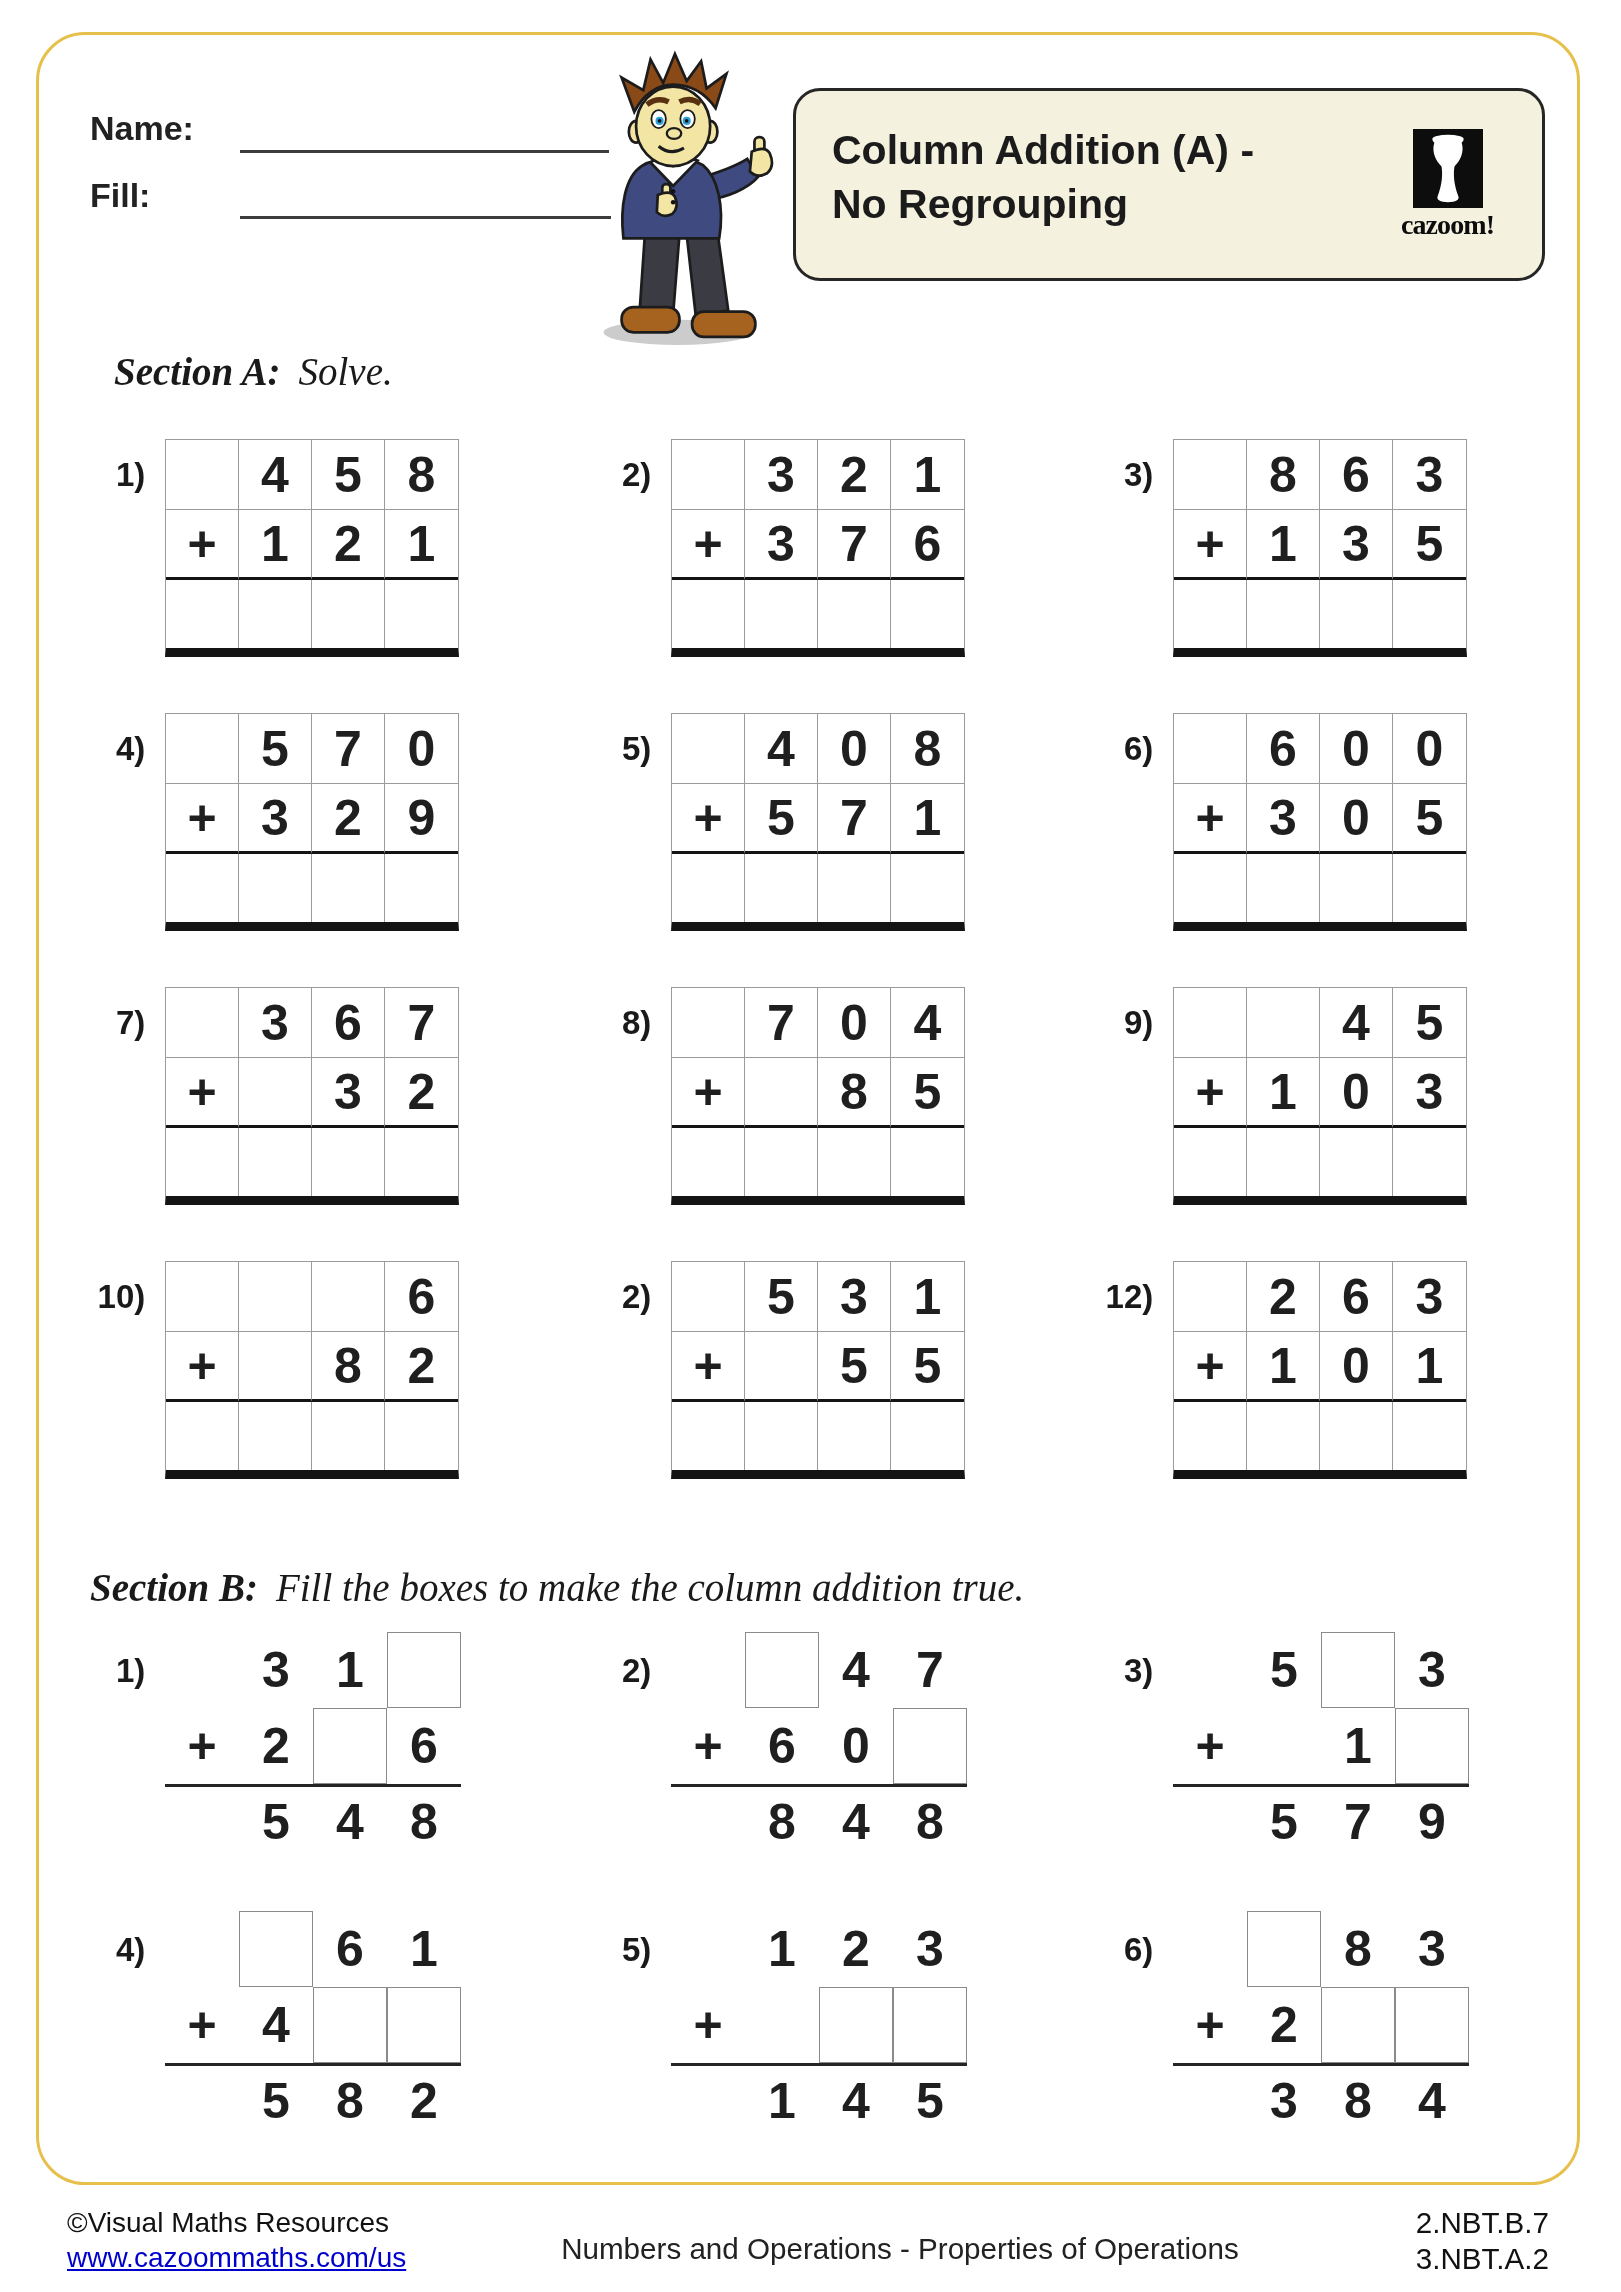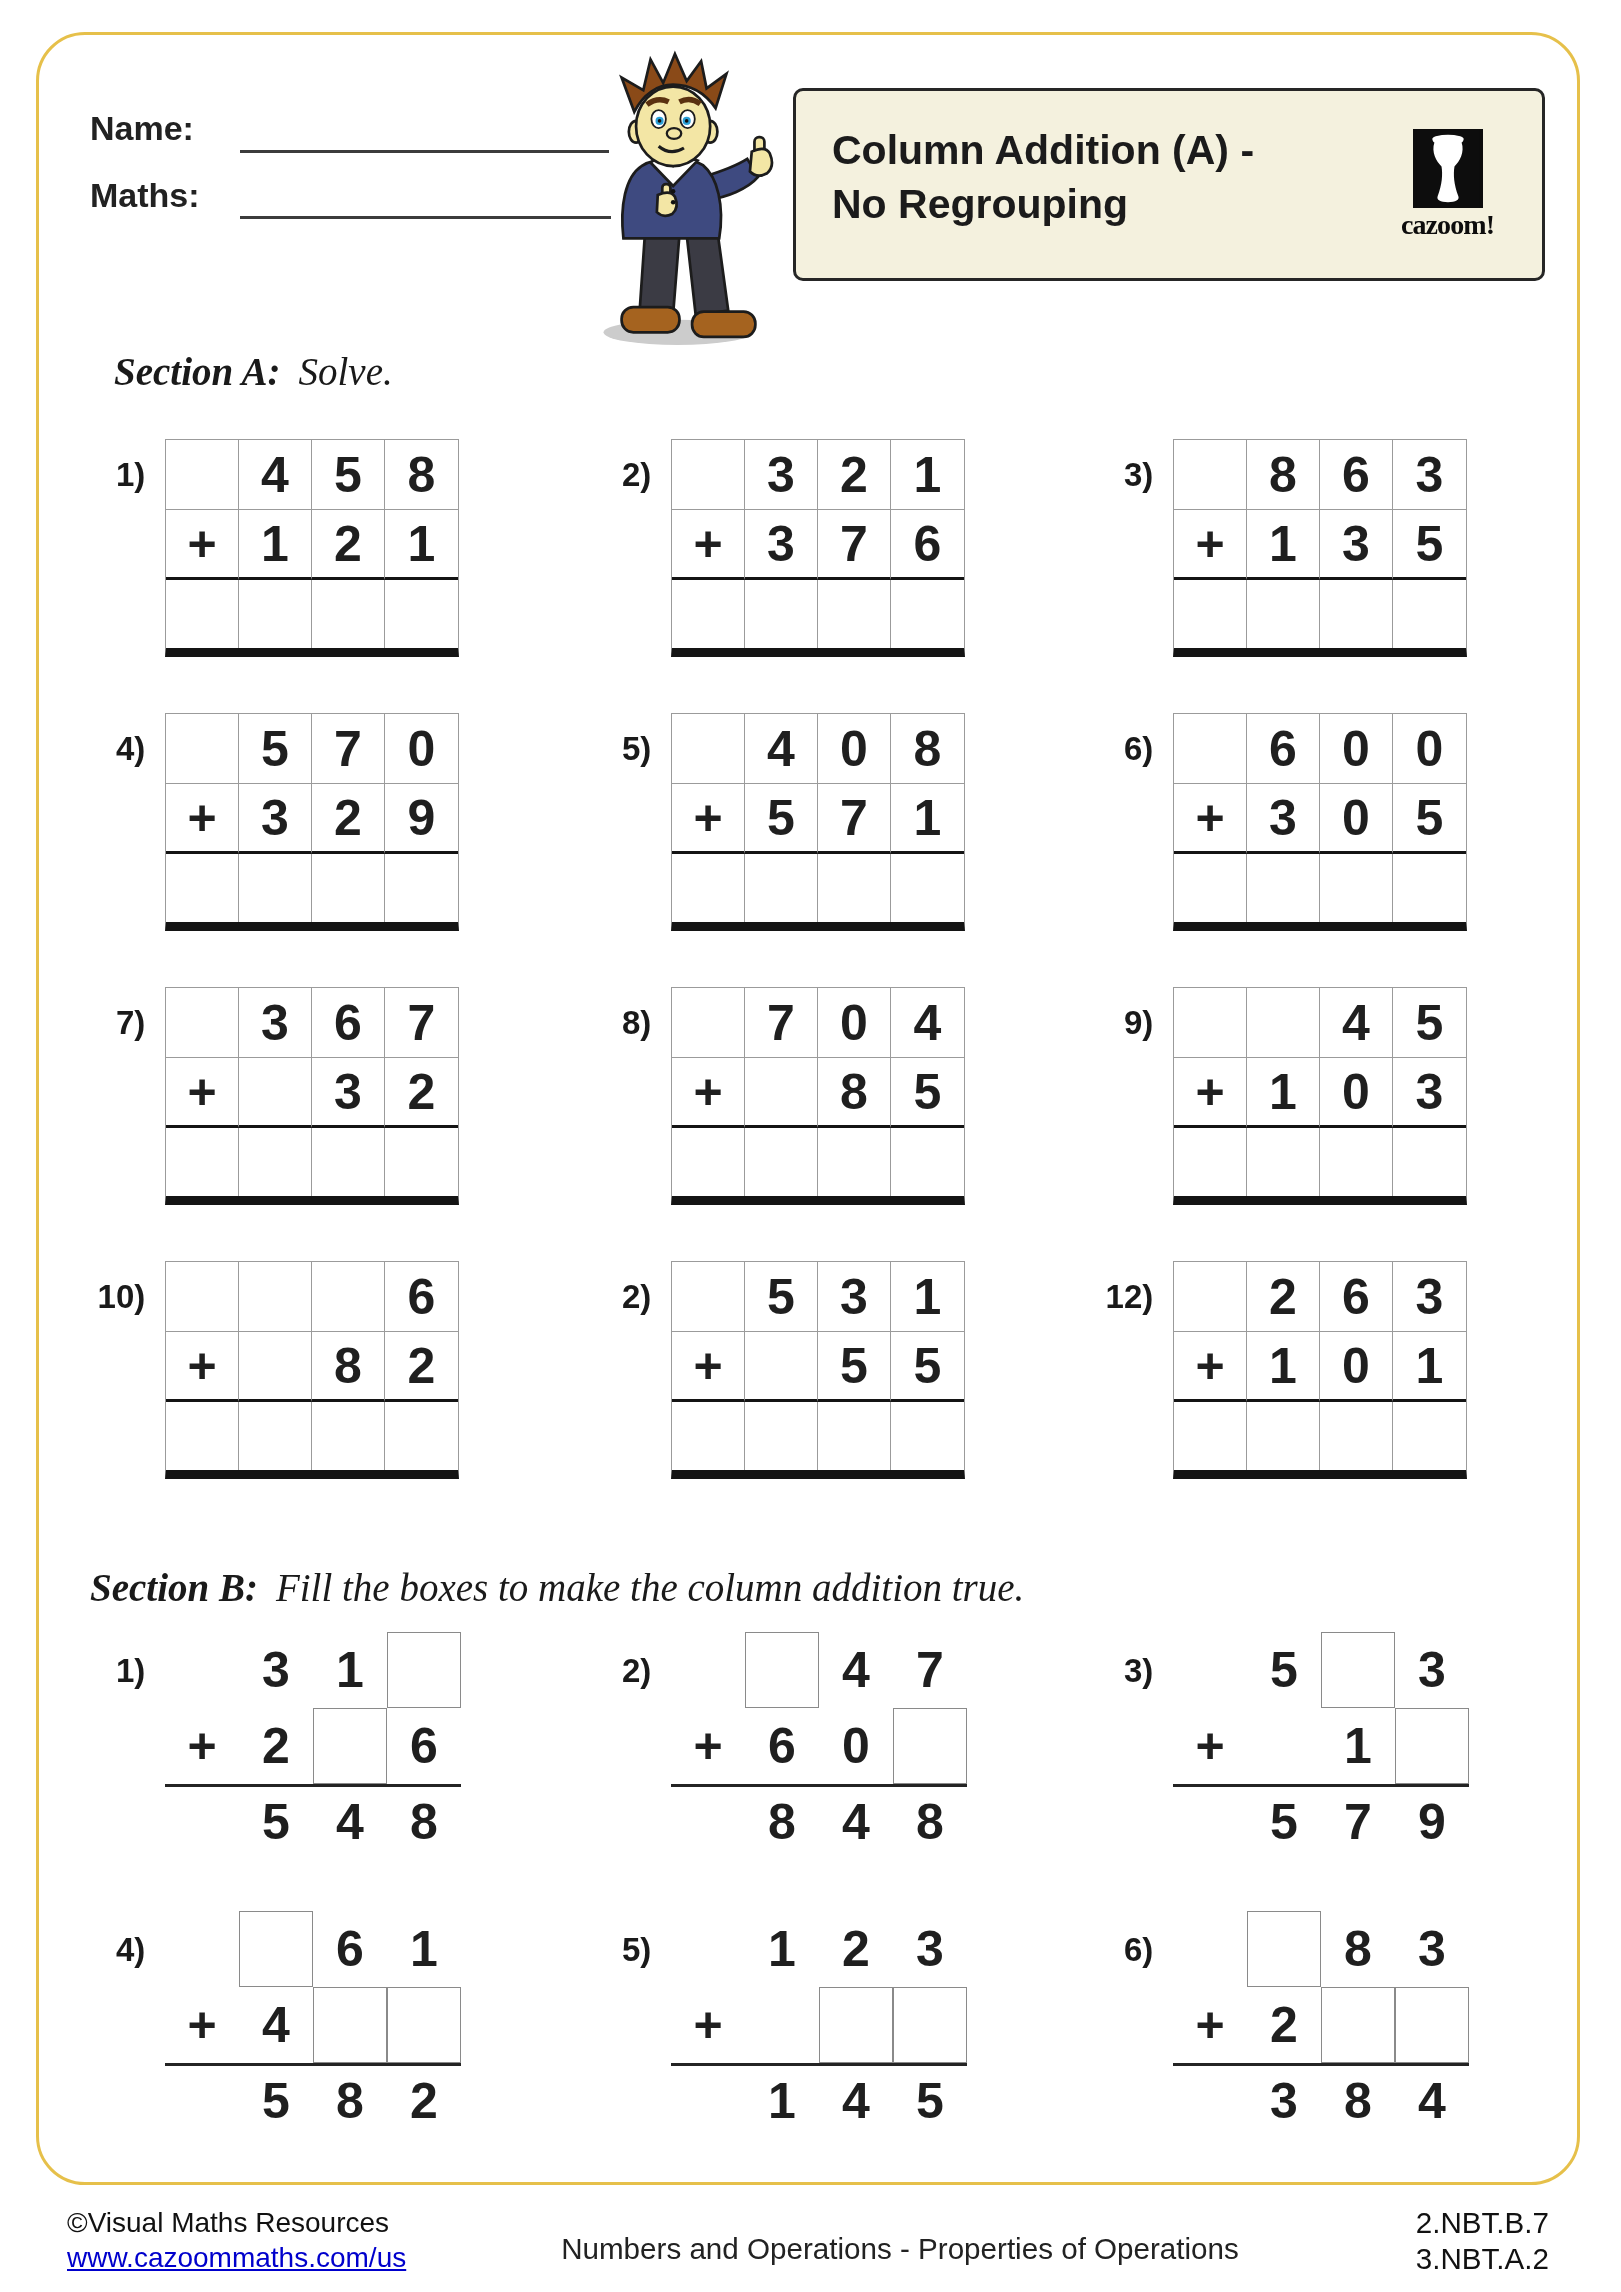--- a/index.html
+++ b/index.html
@@ -33,7 +33,7 @@
   .title-box {
     position:absolute; left:793px; top:88px; width:752px; height:193px;
     background:var(--title-bg,#f4f1de);
-    border:3.6px solid #262626; border-radius:10px;
+    border:3.6px solid #262626; border-radius:27px;
   }
   .title-text {
     position:absolute; left:36px; top:32px;

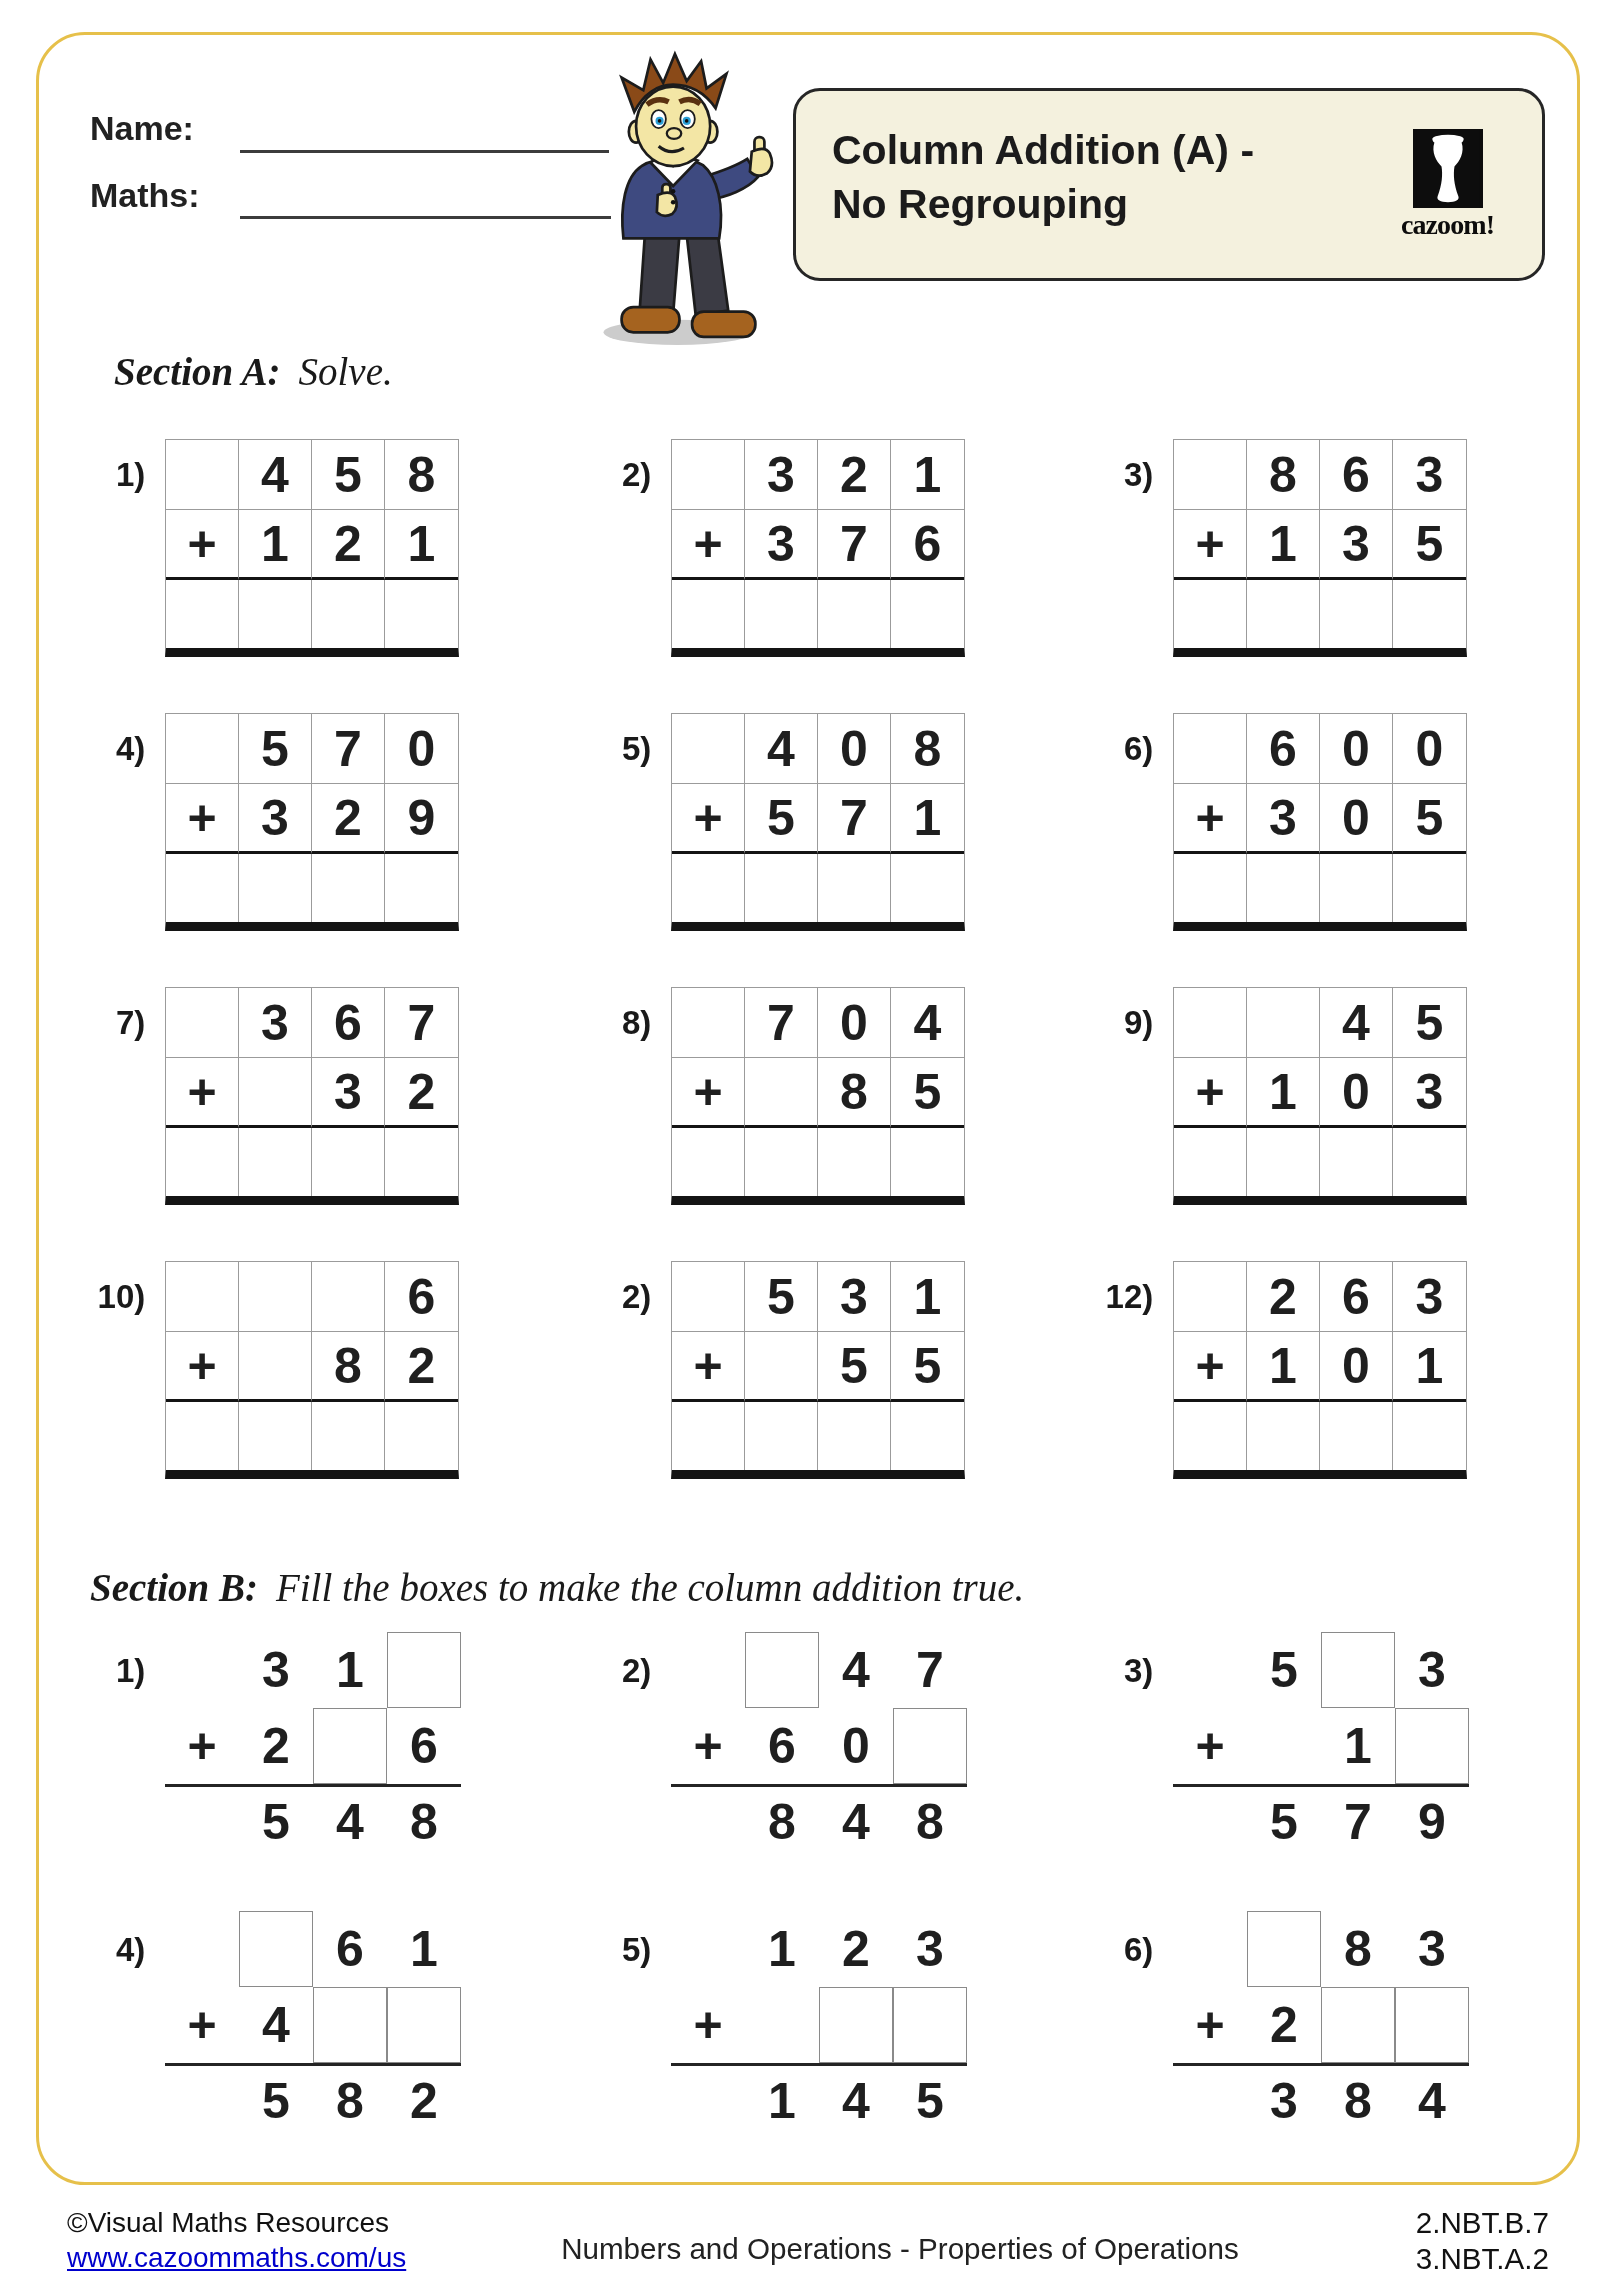--- a/index.html
+++ b/index.html
@@ -99,7 +99,7 @@
 
 <div class="hdr-label name-label">Name:</div>
 <div class="write-line name-line"></div>
-<div class="hdr-label date-label">Maths:</div>
+<div class="hdr-label date-label">Fill:</div>
 <div class="write-line date-line"></div>
 
 <svg class="mascot" viewBox="0 0 270 330">

